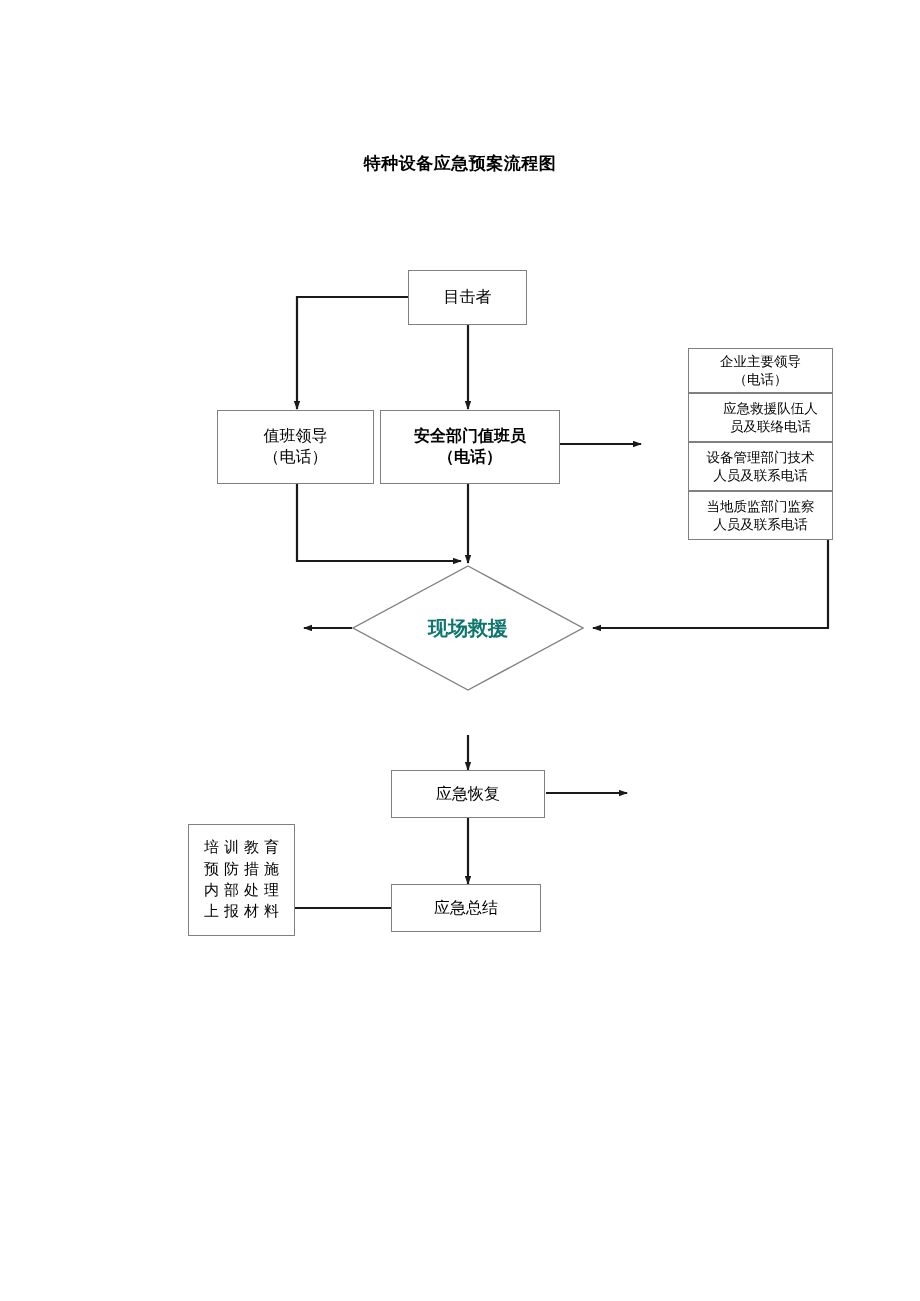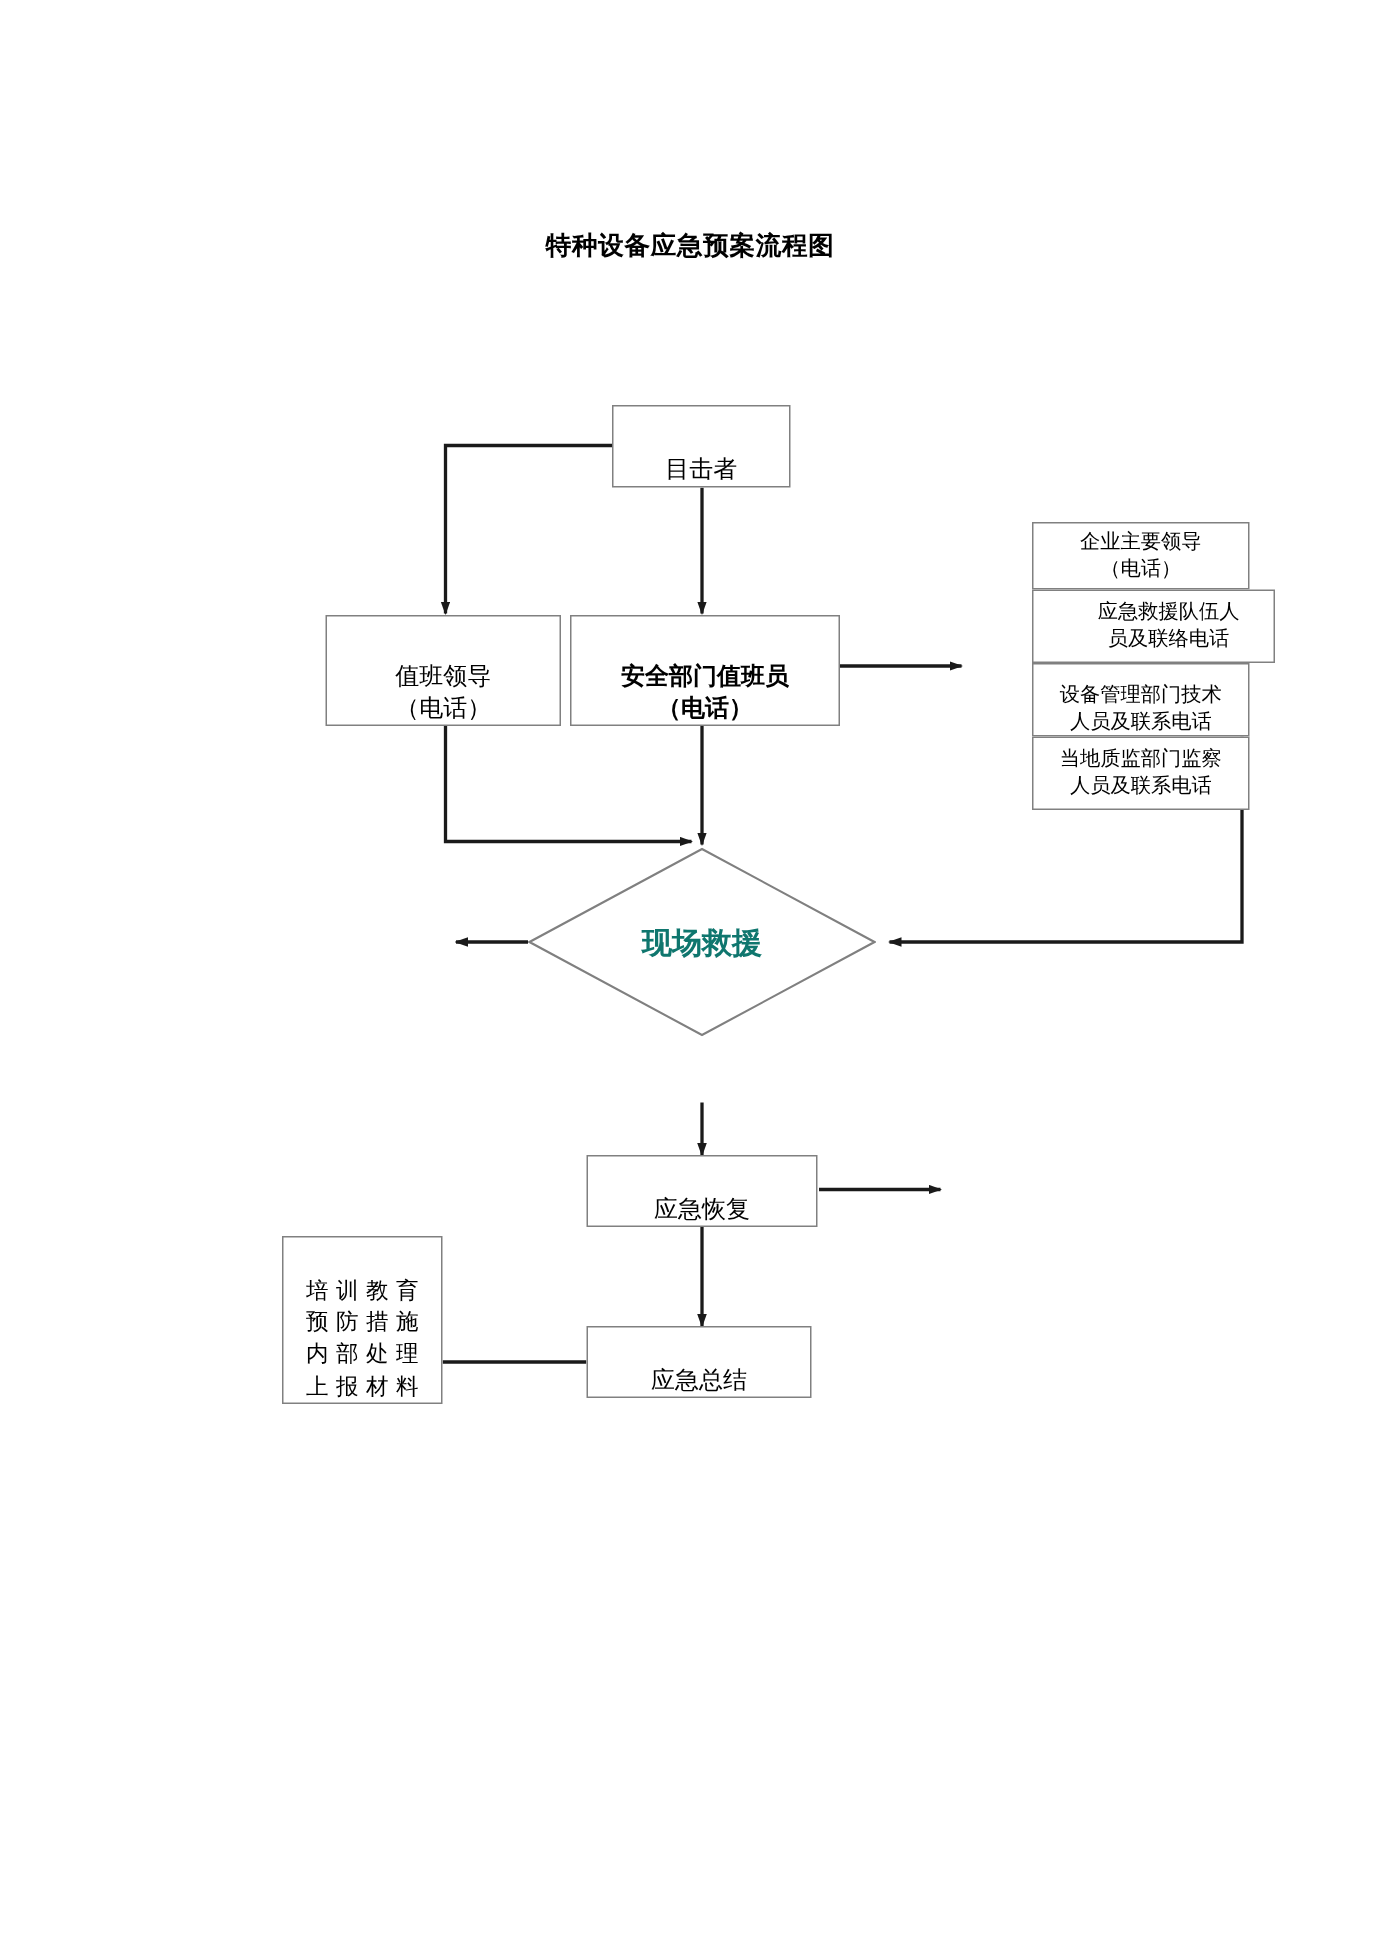--- a/index.html
+++ b/index.html
@@ -35,7 +35,7 @@
     border: 1px solid #808080;
     background: #ffffff;
     display: flex;
-    align-items: flex-end;
+    align-items: center;
     justify-content: center;
     text-align: center;
     color: #000000;

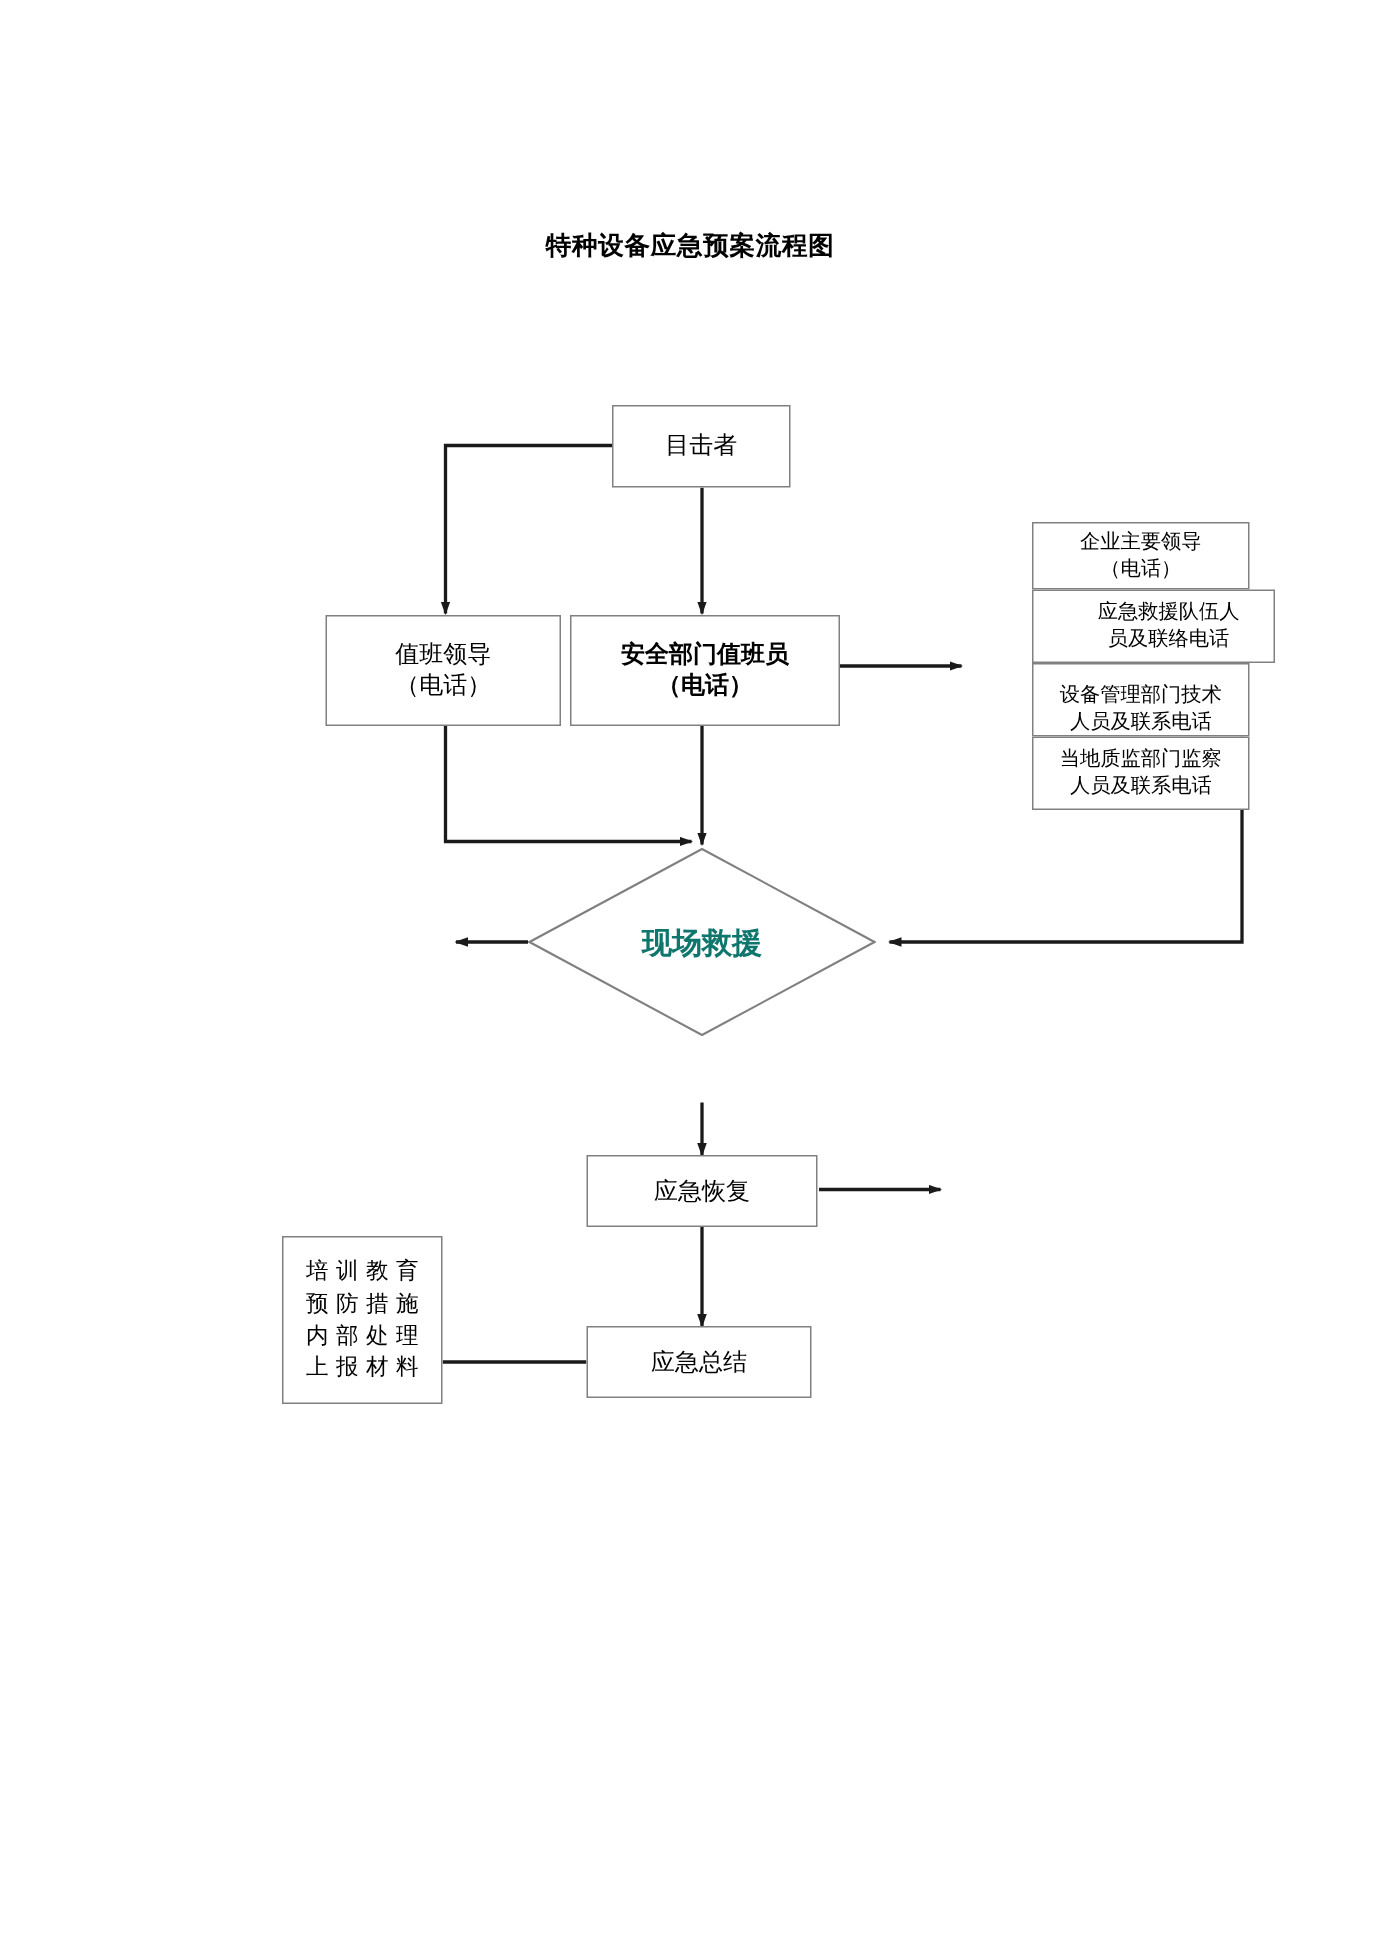--- a/index.html
+++ b/index.html
@@ -183,7 +183,7 @@
       <div>（电话）</div>
     </div>
   </div>
-  <div class="stack-cell" style="left:644px; top:393px; width:162px; height:49px;padding-left:20px;">
+  <div class="stack-cell" style="left:644px; top:393px; width:145px; height:49px;padding-left:20px;">
     <div class="lines">
       <div>应急救援队伍人</div>
       <div>员及联络电话</div>

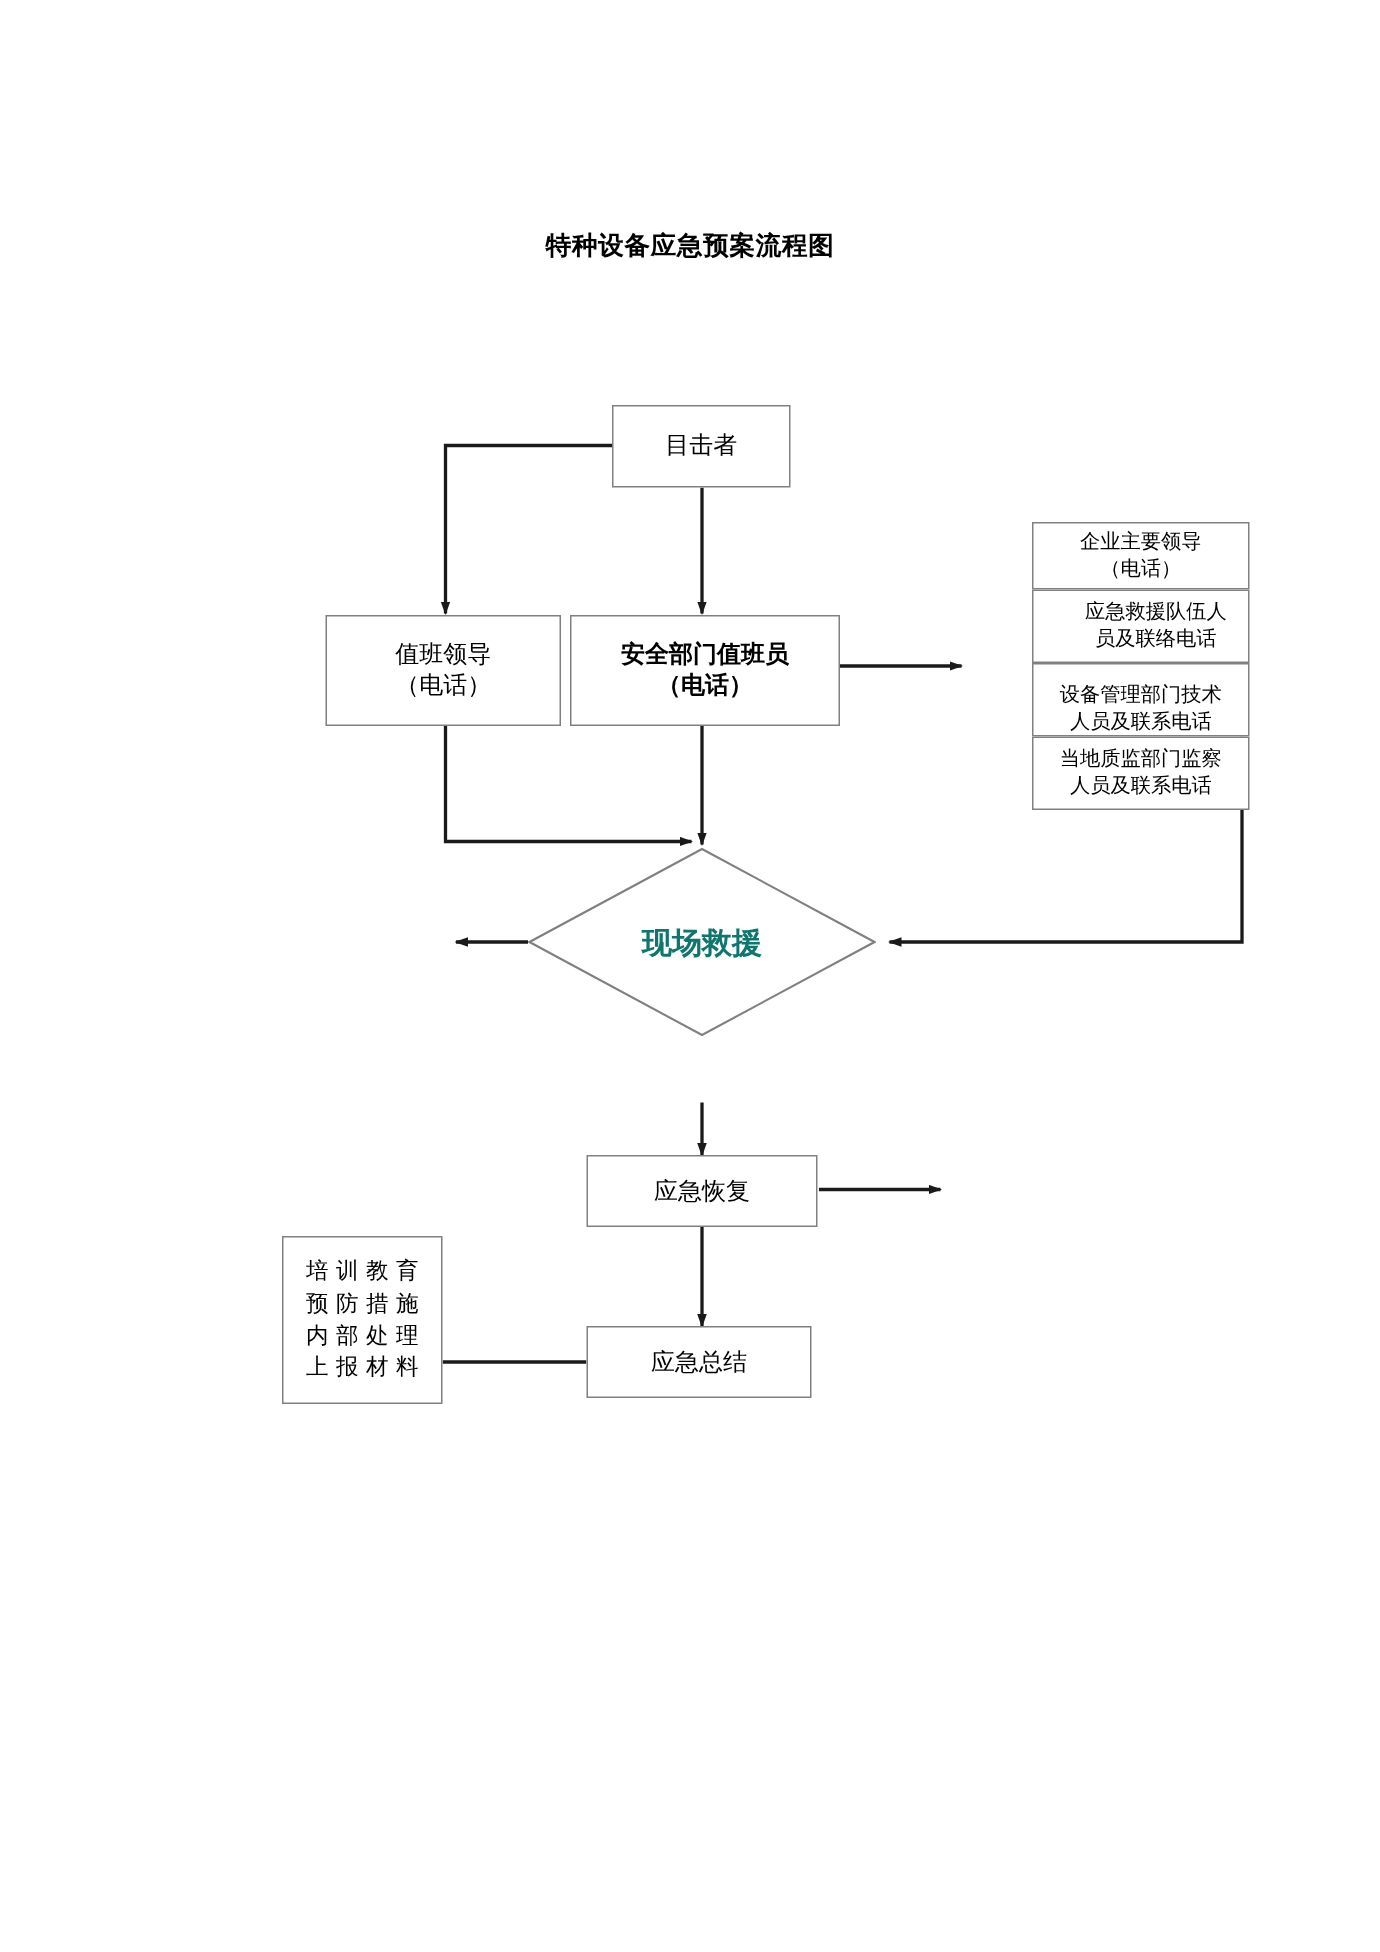--- a/index.html
+++ b/index.html
@@ -189,7 +189,7 @@
       <div>员及联络电话</div>
     </div>
   </div>
-  <div class="stack-cell" style="left:644px; top:442px; width:145px; height:49px;align-items:flex-end;">
+  <div class="stack-cell" style="left:644px; top:442px; width:145px; height:49px;">
     <div class="lines">
       <div>设备管理部门技术</div>
       <div>人员及联系电话</div>

